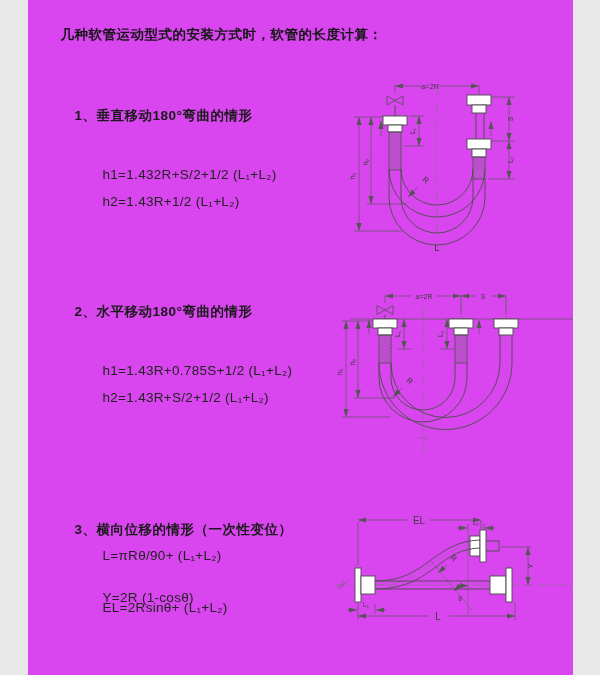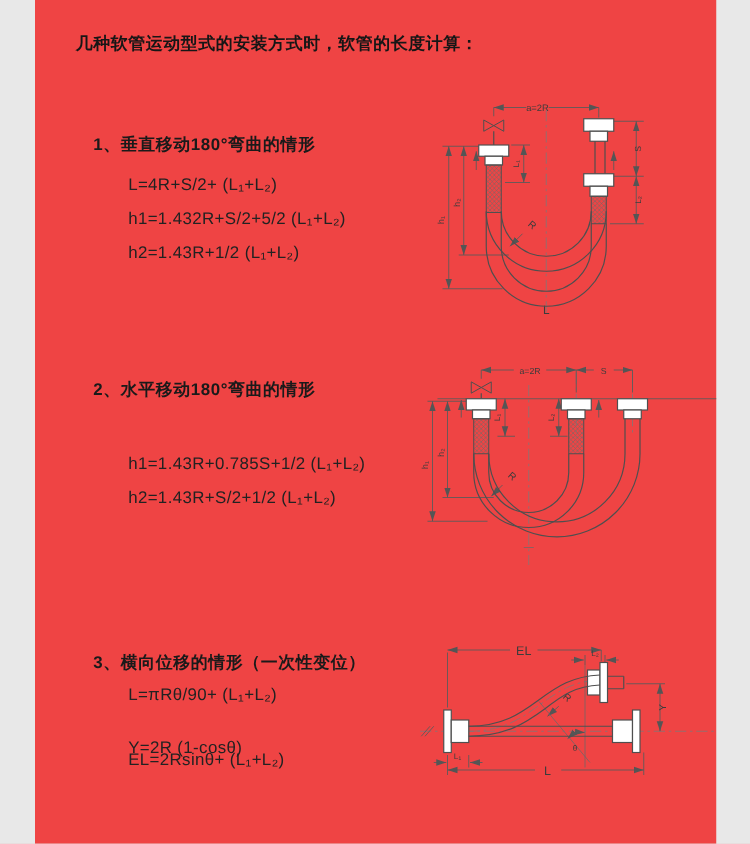--- a/index.html
+++ b/index.html
@@ -4,7 +4,7 @@
 <style>
   html,body{margin:0;padding:0;background:#e8e8e8;}
   .page{
-    position:relative;width:545px;height:675px;background:#ef4444;
+    position:relative;width:545px;height:675px;background:#d946ef;
     font-family:"Liberation Sans","DejaVu Sans",sans-serif;
     overflow:hidden;margin:0 auto;color:#1c1c1c;
   }

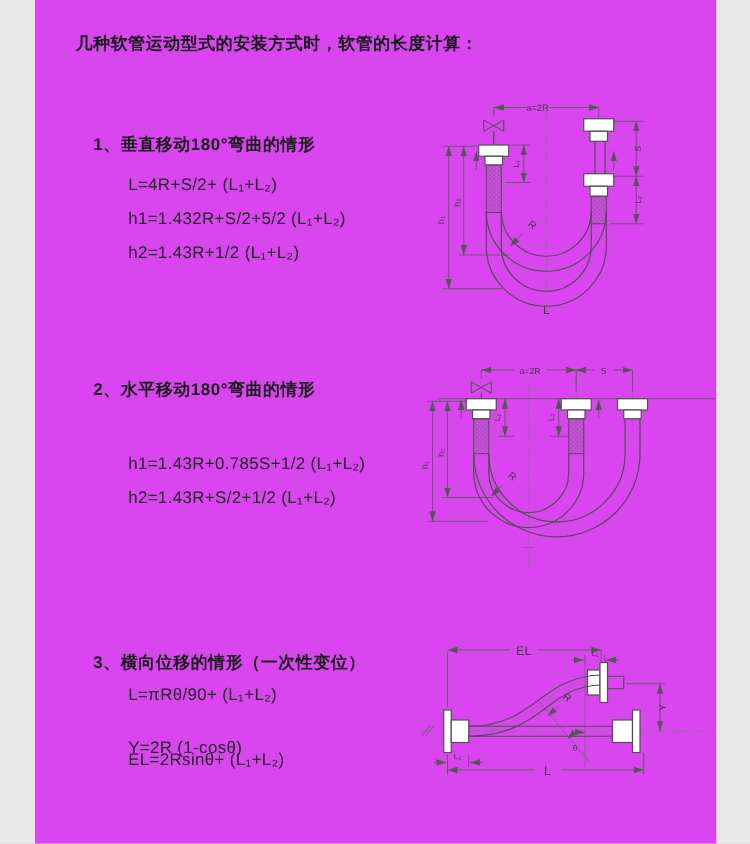--- a/index.html
+++ b/index.html
@@ -51,7 +51,6 @@
   <div class="title">几种软管运动型式的安装方式时，软管的长度计算：</div>
 
   <div class="heading" style="top:107px">1、垂直移动180°弯曲的情形</div>
-  <div class="formula" style="top:140px">L=4R+S/2+ (L₁+L₂)</div>
   <div class="formula" style="top:167px">h1=1.432R+S/2+5/2 (L₁+L₂)</div>
   <div class="formula" style="top:194px">h2=1.43R+1/2 (L₁+L₂)</div>
 

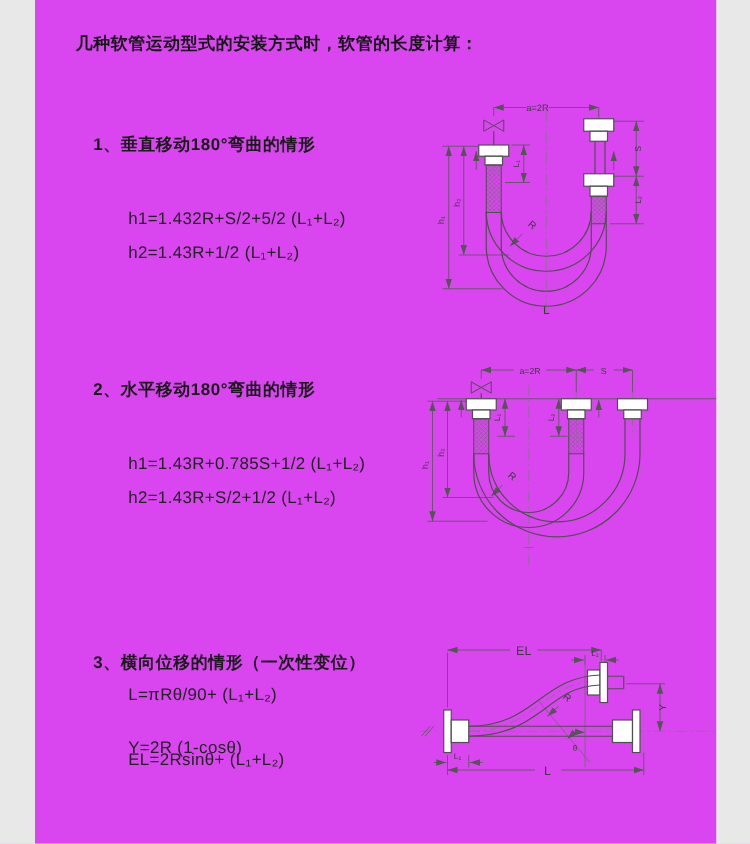--- a/index.html
+++ b/index.html
@@ -51,7 +51,7 @@
   <div class="title">几种软管运动型式的安装方式时，软管的长度计算：</div>
 
   <div class="heading" style="top:107px">1、垂直移动180°弯曲的情形</div>
-  <div class="formula" style="top:167px">h1=1.432R+S/2+5/2 (L₁+L₂)</div>
+  <div class="formula" style="top:167px">h1=1.432R+S/2+1/2 (L₁+L₂)</div>
   <div class="formula" style="top:194px">h2=1.43R+1/2 (L₁+L₂)</div>
 
   <svg class="diagram" style="left:310px;top:70px" width="225" height="192" viewBox="310 70 225 192">

